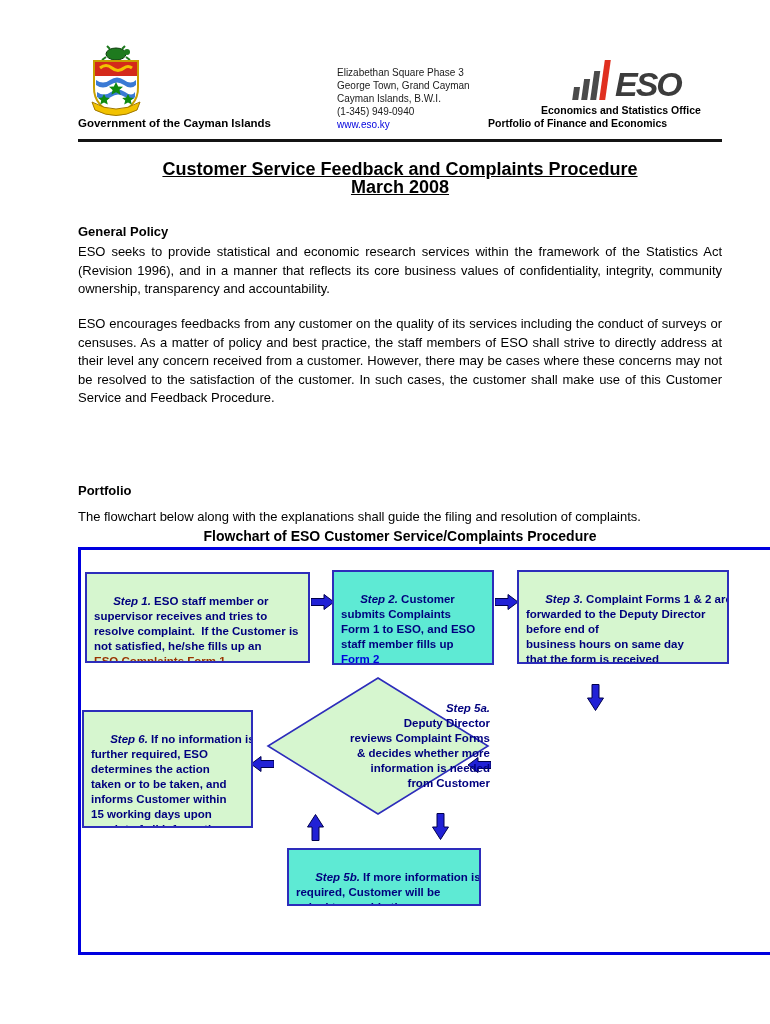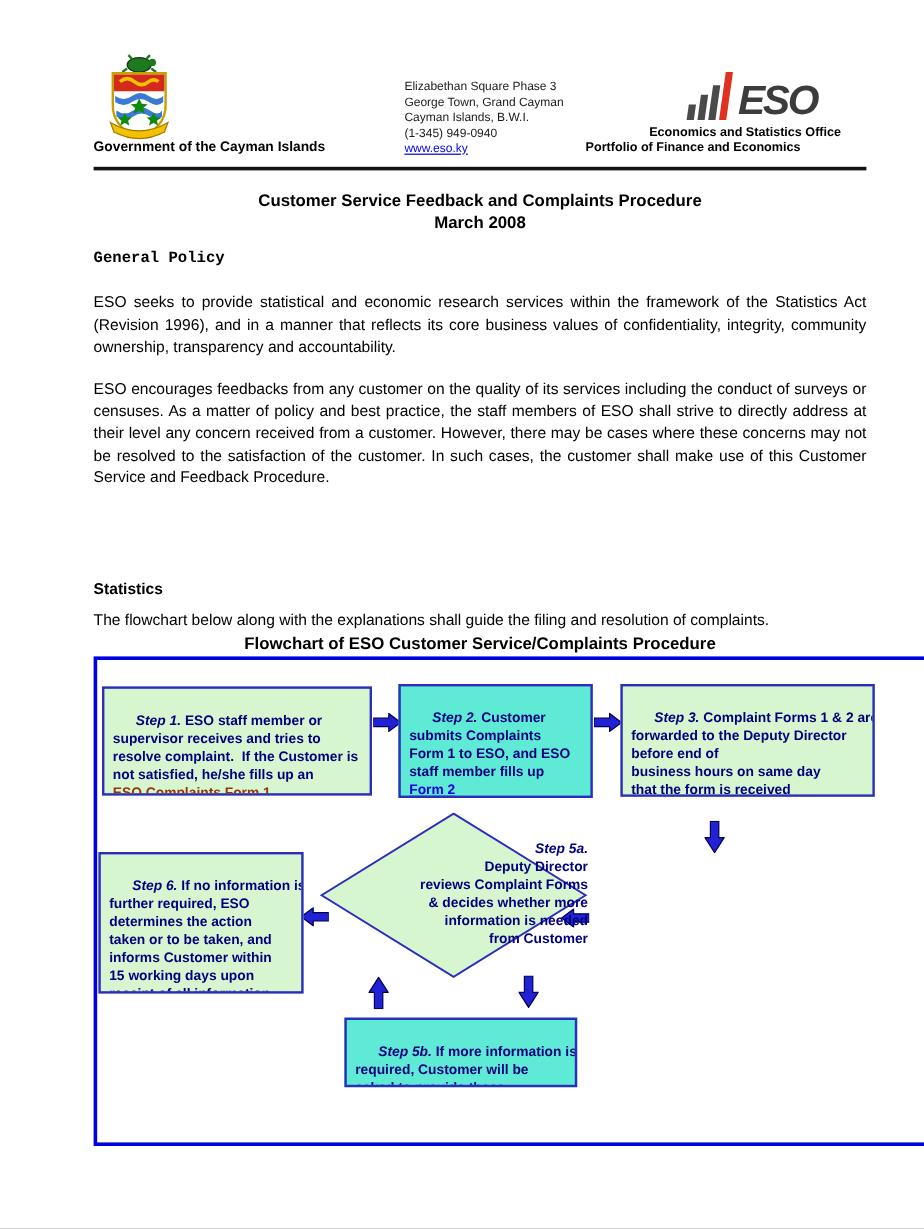--- a/index.html
+++ b/index.html
@@ -19,7 +19,7 @@
   
   .gov-caption { font-weight: bold; font-size: 11.5px; }
   .address { font-size: 10px; line-height: 13px; color: #1a1a1a; }
-  .address a, .weblink { color: #0000dd; text-decoration: underline; cursor: pointer; margin-top: 30px; }
+  .address a, .weblink { color: #0000dd; cursor: pointer; margin-top: 30px; }
   .eso-logo { display: flex; align-items: flex-end; height: 42px; }
   .eso-bars { display: flex; align-items: flex-end; margin-right: 4px; transform: skewX(-8deg); }
   .eso-bars .bar { width: 6px; margin-right: 3px; background: #4a4a4a; }

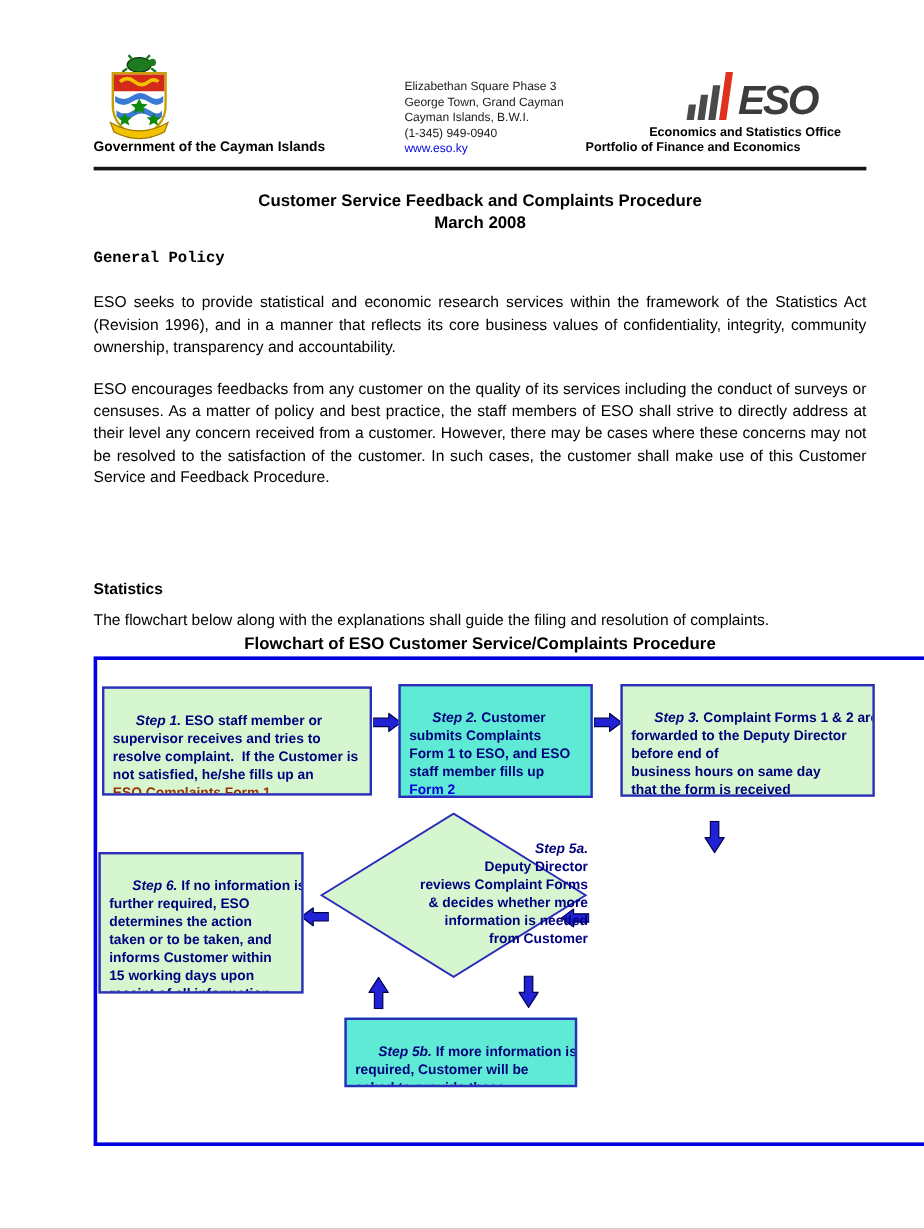--- a/index.html
+++ b/index.html
@@ -29,7 +29,7 @@
   .hrule { height: 3px; background: #141414; }
 
   
-  .doc-title { width: 644px; text-align: center; font-weight: bold; font-size: 14px; }
+  .doc-title { width: 644px; text-align: center; font-weight: bold; font-size: 18px; text-decoration: underline; }
   .heading { font-weight: bold; font-size: 13px; }
   .para { width: 644px; font-size: 13px; line-height: 18.5px; text-align: justify; }
   .fc-title { width: 644px; text-align: center; font-weight: bold; font-size: 14px; }

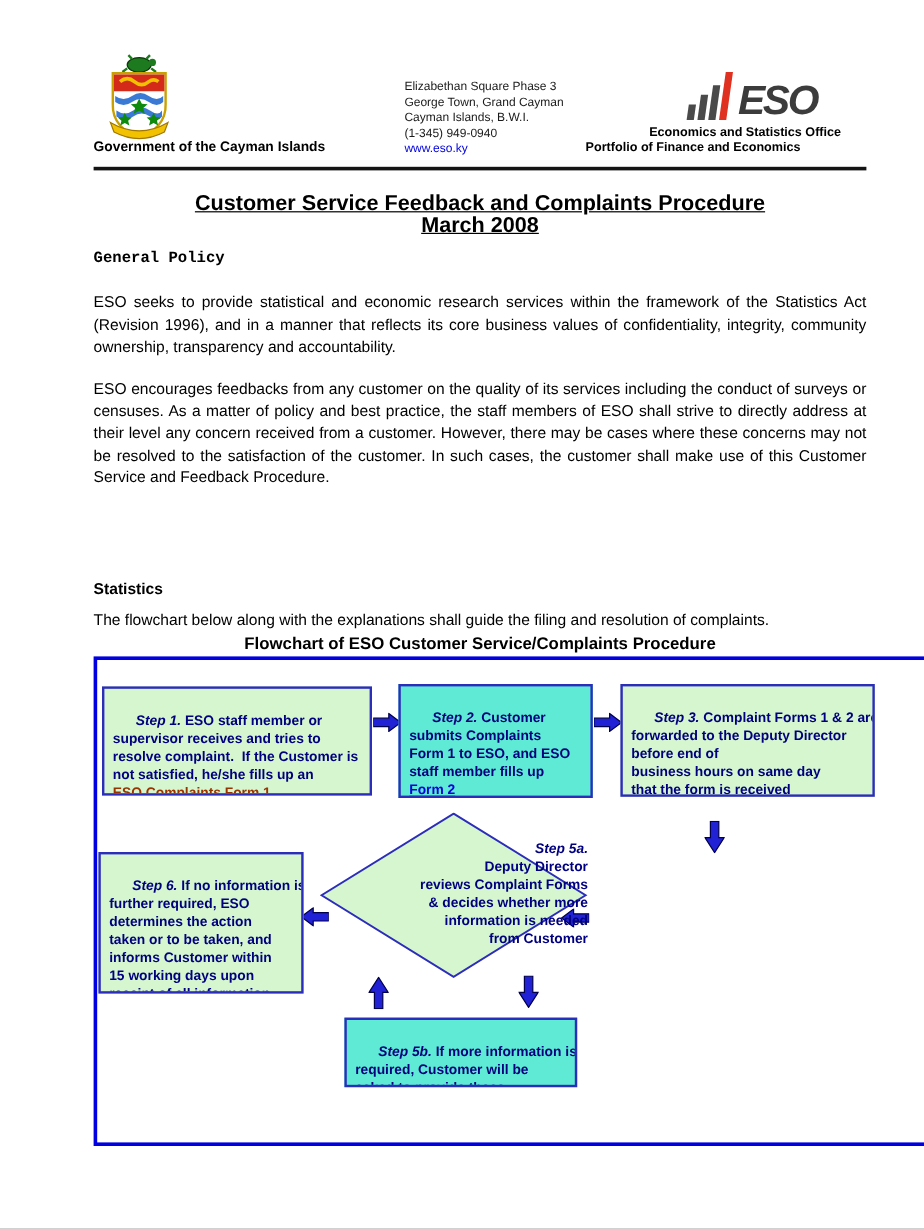--- a/index.html
+++ b/index.html
@@ -121,7 +121,7 @@
   <div class="abs doc-title" style="left:78px; top:159px;">Customer Service Feedback and Complaints Procedure</div>
   <div class="abs doc-title" style="left:78px; top:177px;">March 2008</div>
 
-  <div class="abs heading" style="left:78px; top:207px;font-family:Liberation Mono, monospace;">General Policy</div>
+  <div class="abs heading" style="left:78px; top:224px;">General Policy</div>
   <div class="abs para" style="left:78px; top:243px;">ESO seeks to provide statistical and economic research services within the framework of the Statistics Act (Revision 1996), and in a manner that reflects its core business values of confidentiality, integrity, community ownership, transparency and accountability.</div>
   <div class="abs para" style="left:78px; top:315px;">ESO encourages feedbacks from any customer on the quality of its services including the conduct of surveys or censuses. As a matter of policy and best practice, the staff members of ESO shall strive to directly address at their level any concern received from a customer. However, there may be cases where these concerns may not be resolved to the satisfaction of the customer. In such cases, the customer shall make use of this Customer Service and Feedback Procedure.</div>
   <div class="abs heading" style="left:78px; top:483px;">Statistics</div>

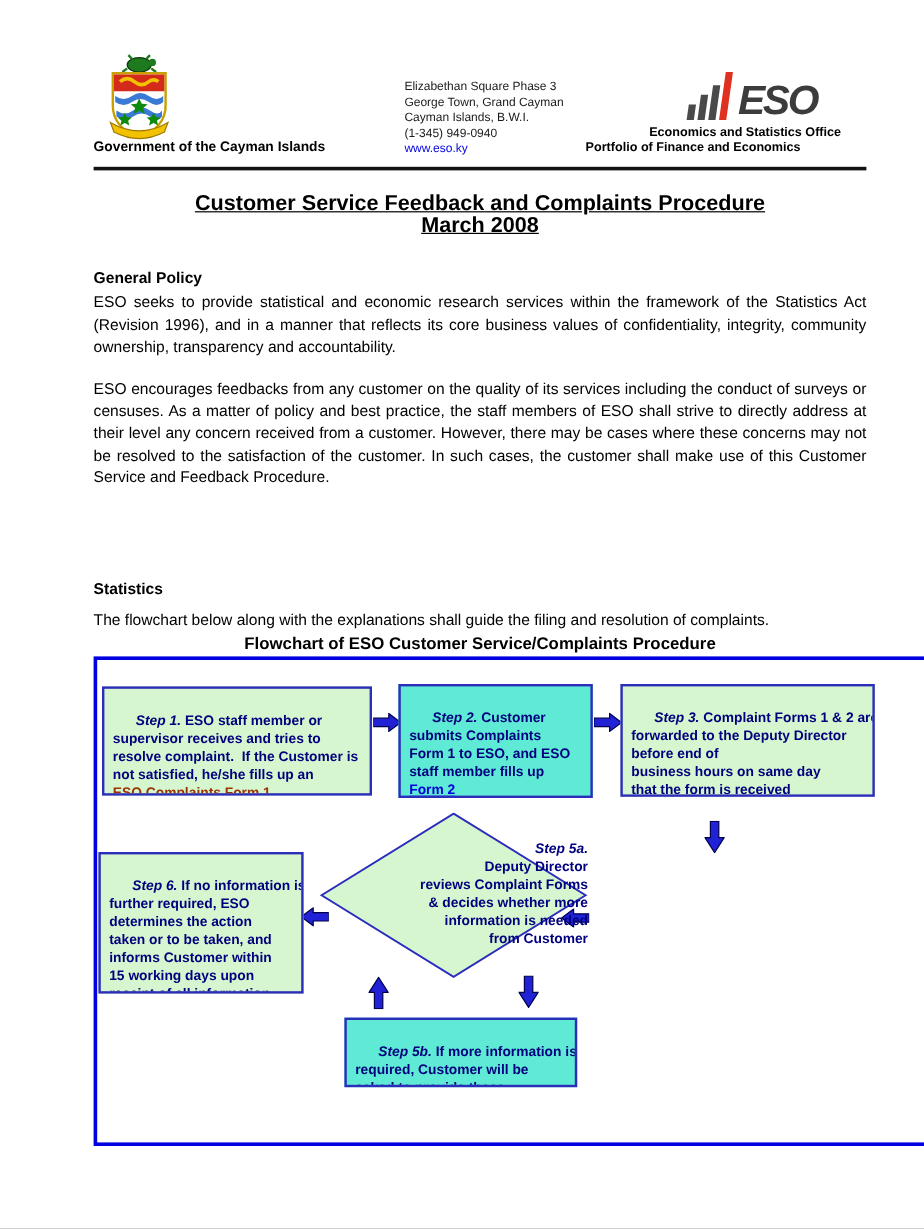--- a/index.html
+++ b/index.html
@@ -124,7 +124,7 @@
   <div class="abs heading" style="left:78px; top:224px;">General Policy</div>
   <div class="abs para" style="left:78px; top:243px;">ESO seeks to provide statistical and economic research services within the framework of the Statistics Act (Revision 1996), and in a manner that reflects its core business values of confidentiality, integrity, community ownership, transparency and accountability.</div>
   <div class="abs para" style="left:78px; top:315px;">ESO encourages feedbacks from any customer on the quality of its services including the conduct of surveys or censuses. As a matter of policy and best practice, the staff members of ESO shall strive to directly address at their level any concern received from a customer. However, there may be cases where these concerns may not be resolved to the satisfaction of the customer. In such cases, the customer shall make use of this Customer Service and Feedback Procedure.</div>
-  <div class="abs heading" style="left:78px; top:483px;">Statistics</div>
+  <div class="abs heading" style="left:78px; top:483px;">Portfolio</div>
   <div class="abs fc-title" style="left:78px; top:528px;">Flowchart of ESO Customer Service/Complaints Procedure</div>
   <div class="abs para" style="left:78px; top:508px;">The flowchart below along with the explanations shall guide the filing and resolution of complaints.</div>
 

